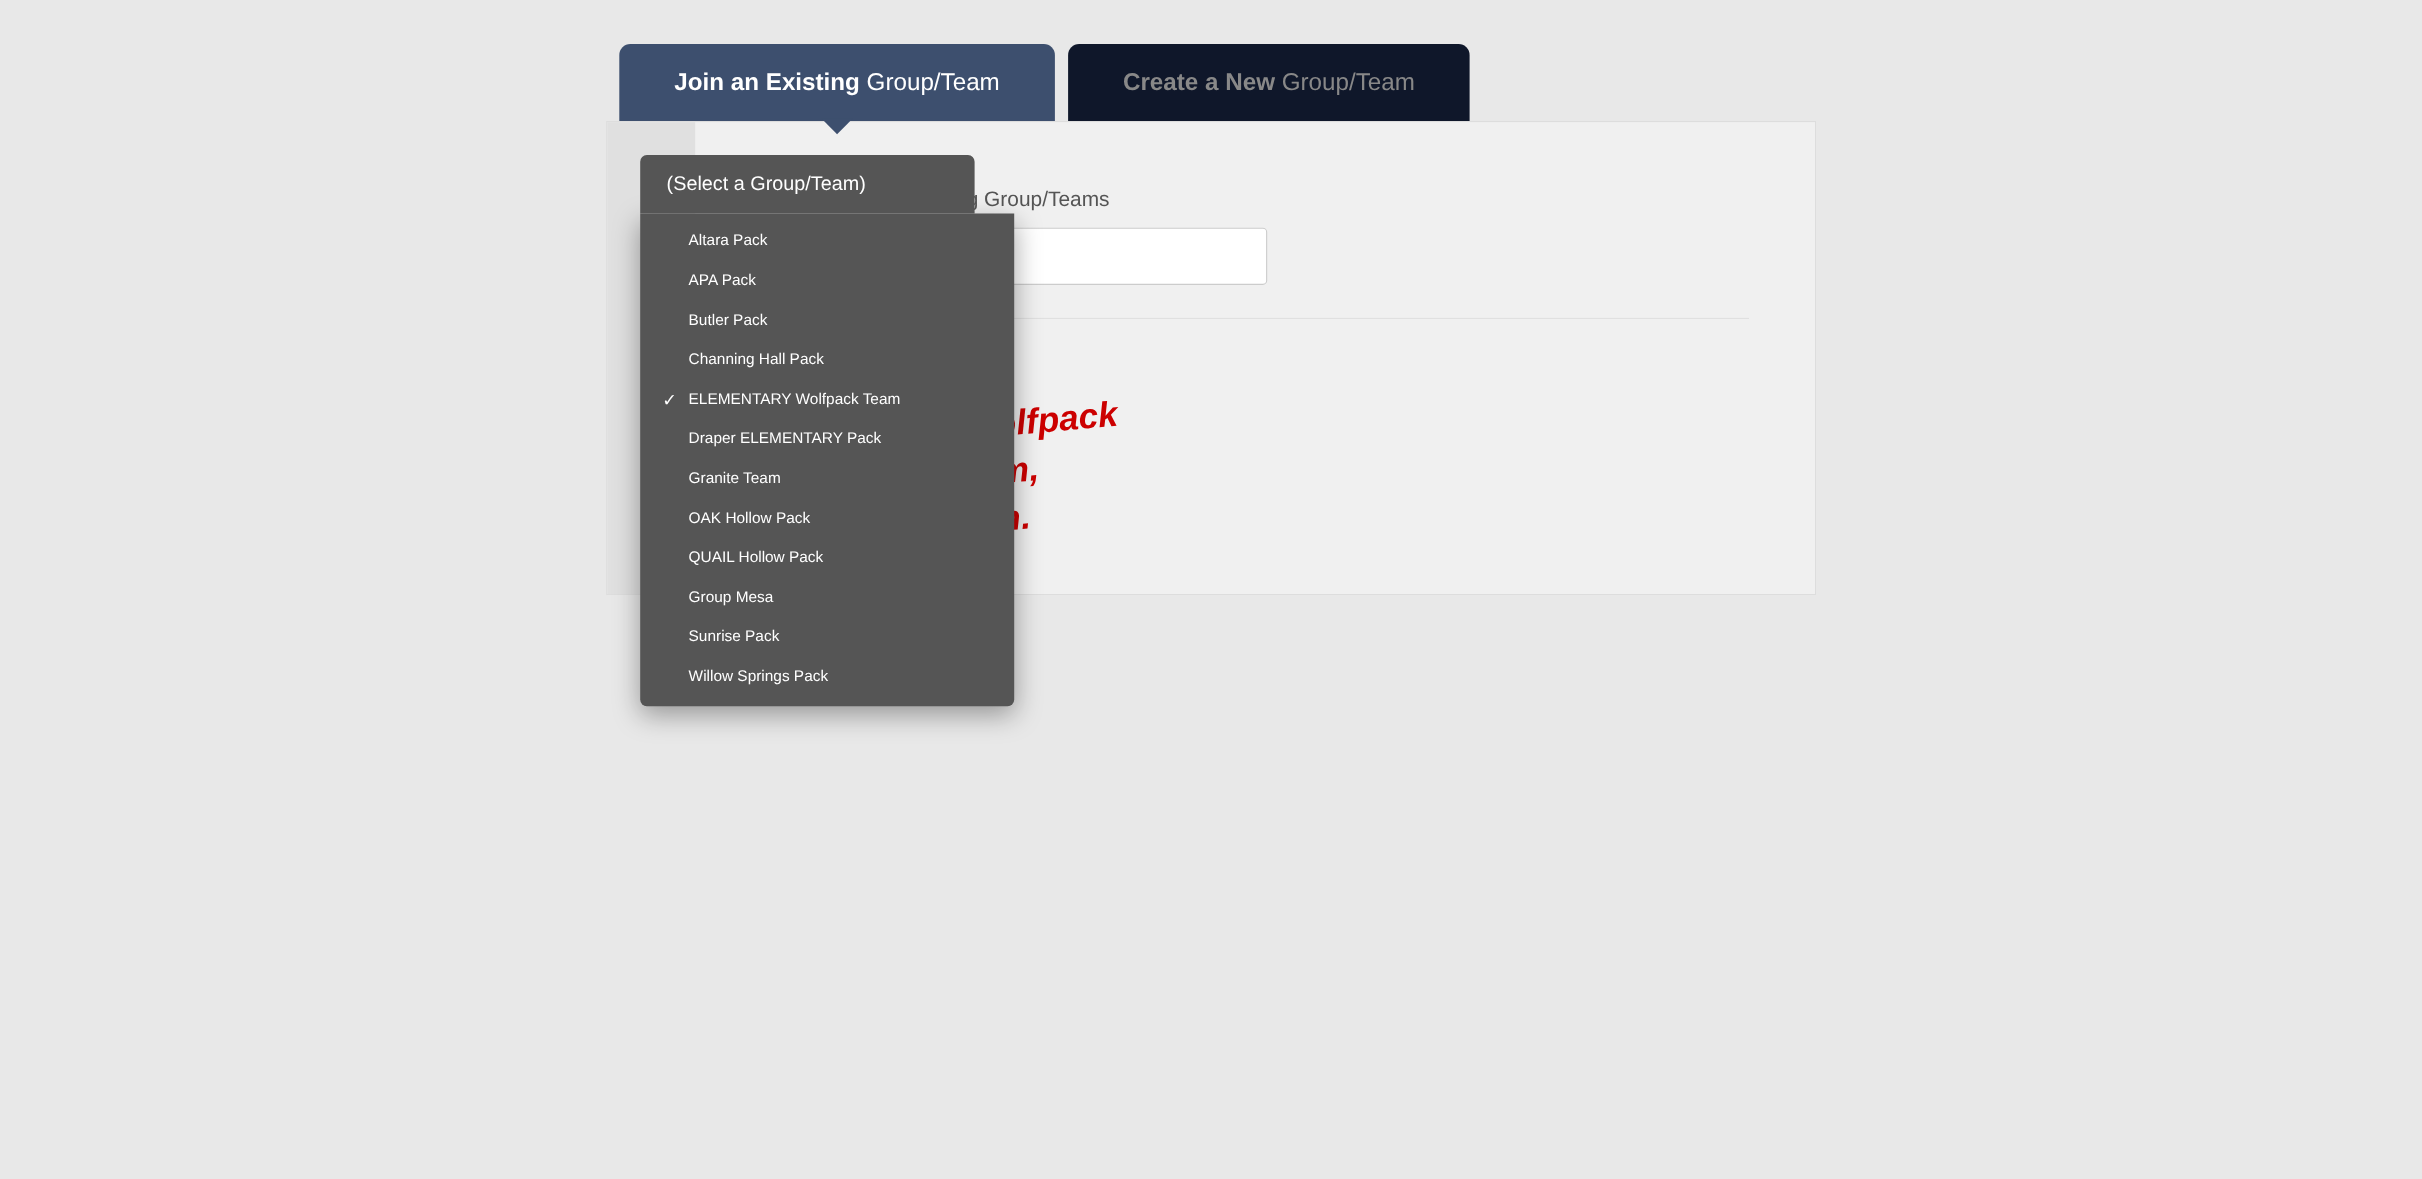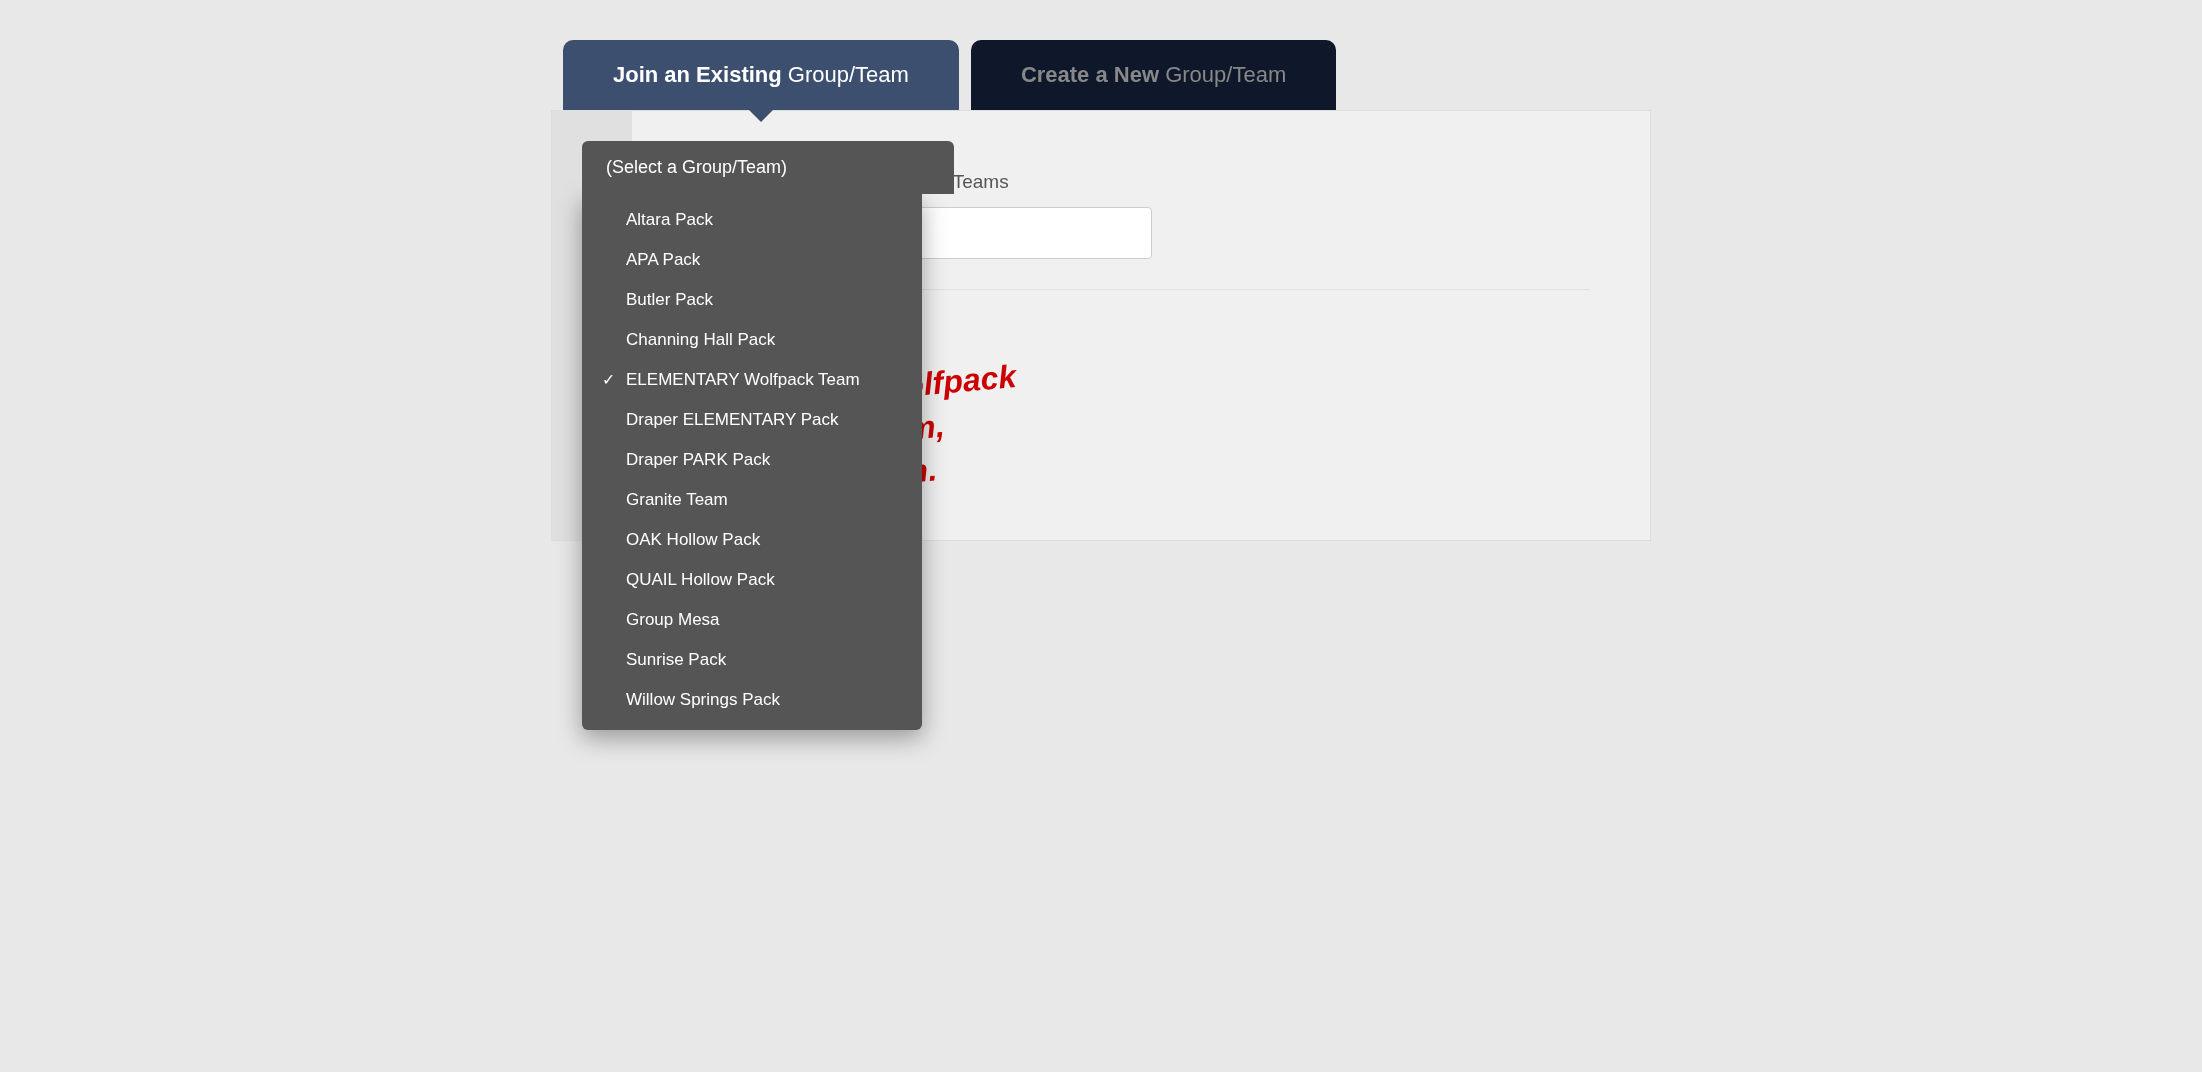--- a/index.html
+++ b/index.html
@@ -126,7 +126,7 @@
       font-size: 18px;
       cursor: pointer;
       border-radius: 6px 6px 0 0;
-      width: 372px;
+      width: 304px;
       text-align: left;
     }
 

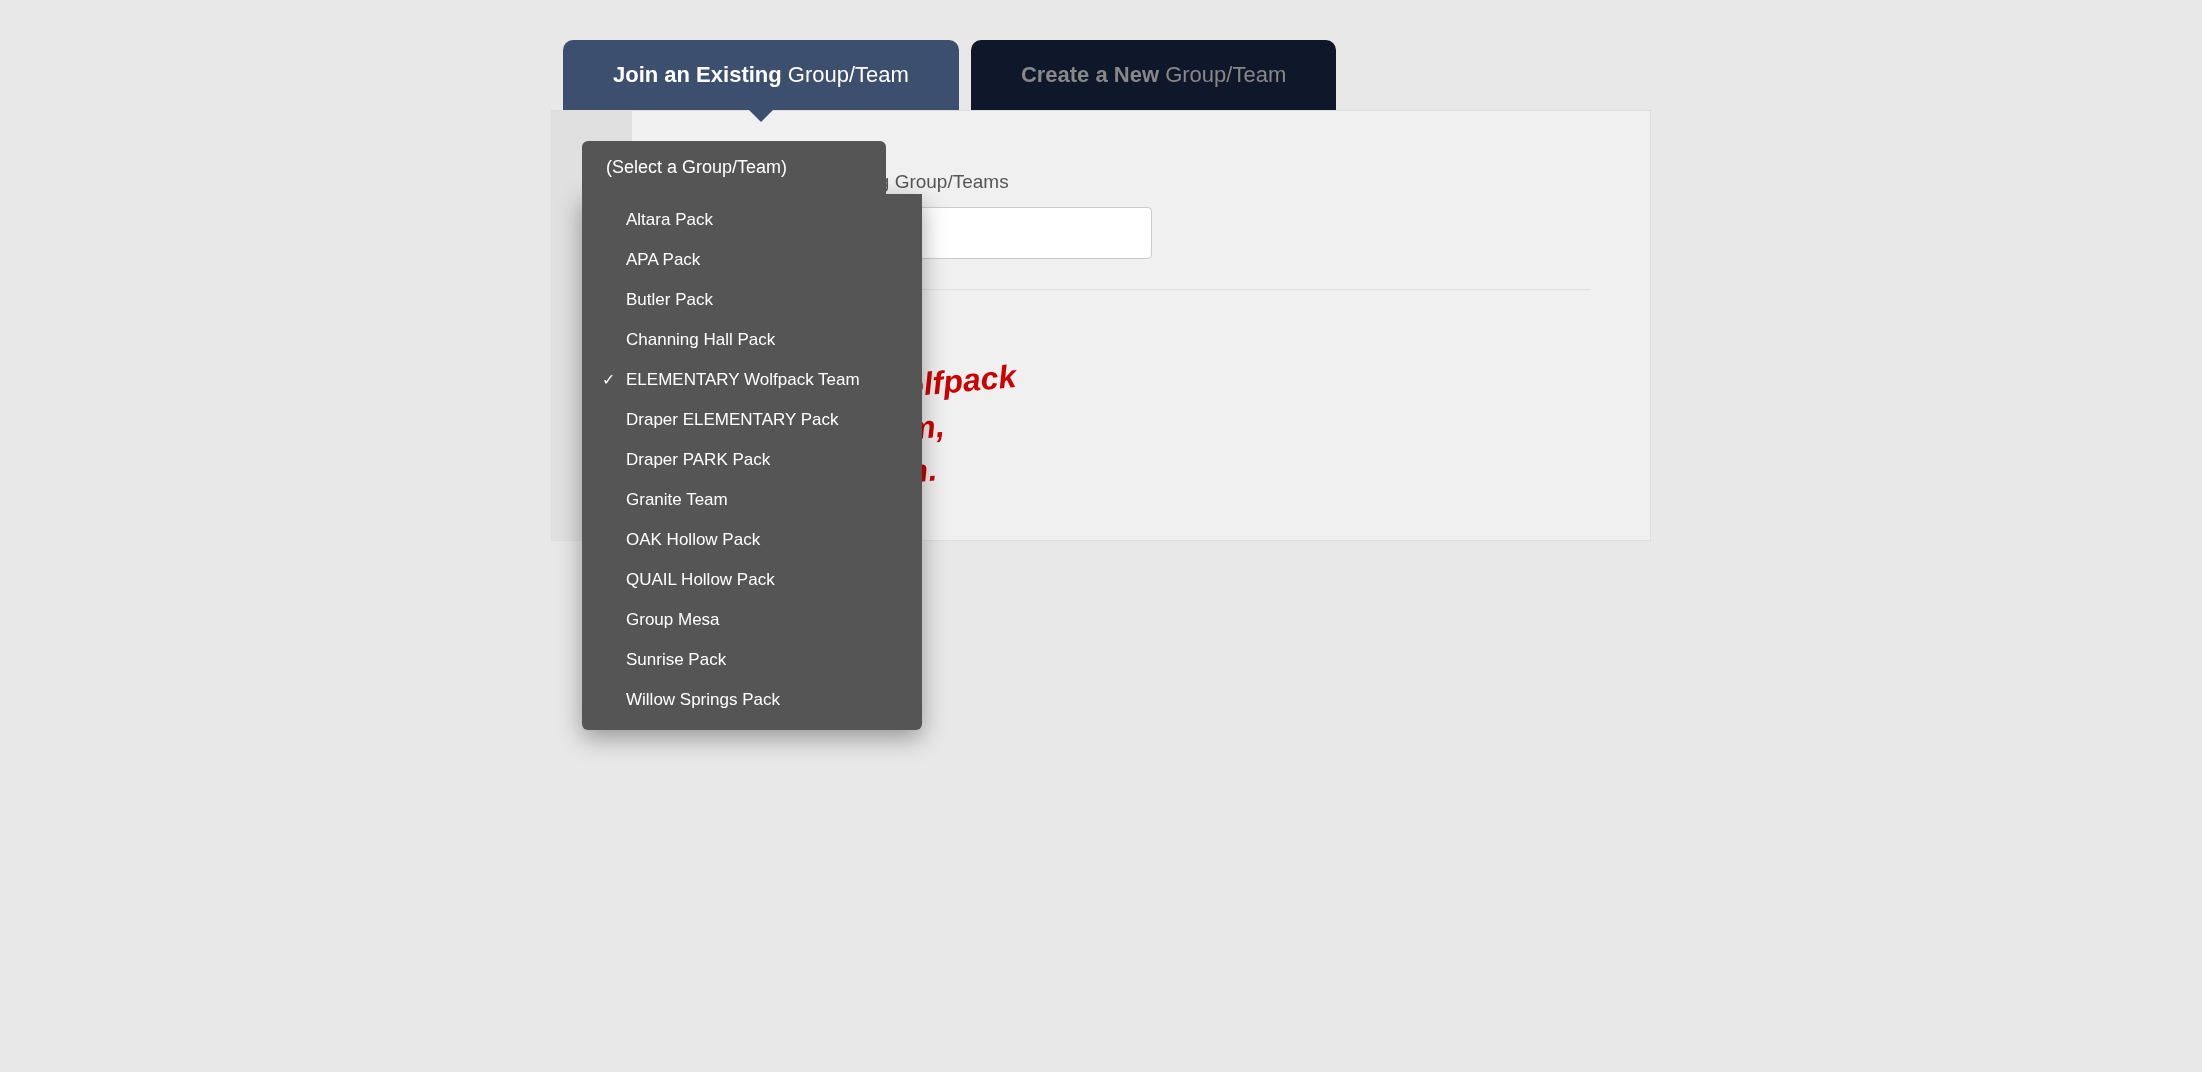--- a/index.html
+++ b/index.html
@@ -148,7 +148,7 @@
 
     .dropdown-item {
       padding: 10px 24px 10px 44px;
-      font-size: 17px;
+      font-size: 14px;
       color: #fff;
       cursor: pointer;
       position: relative;

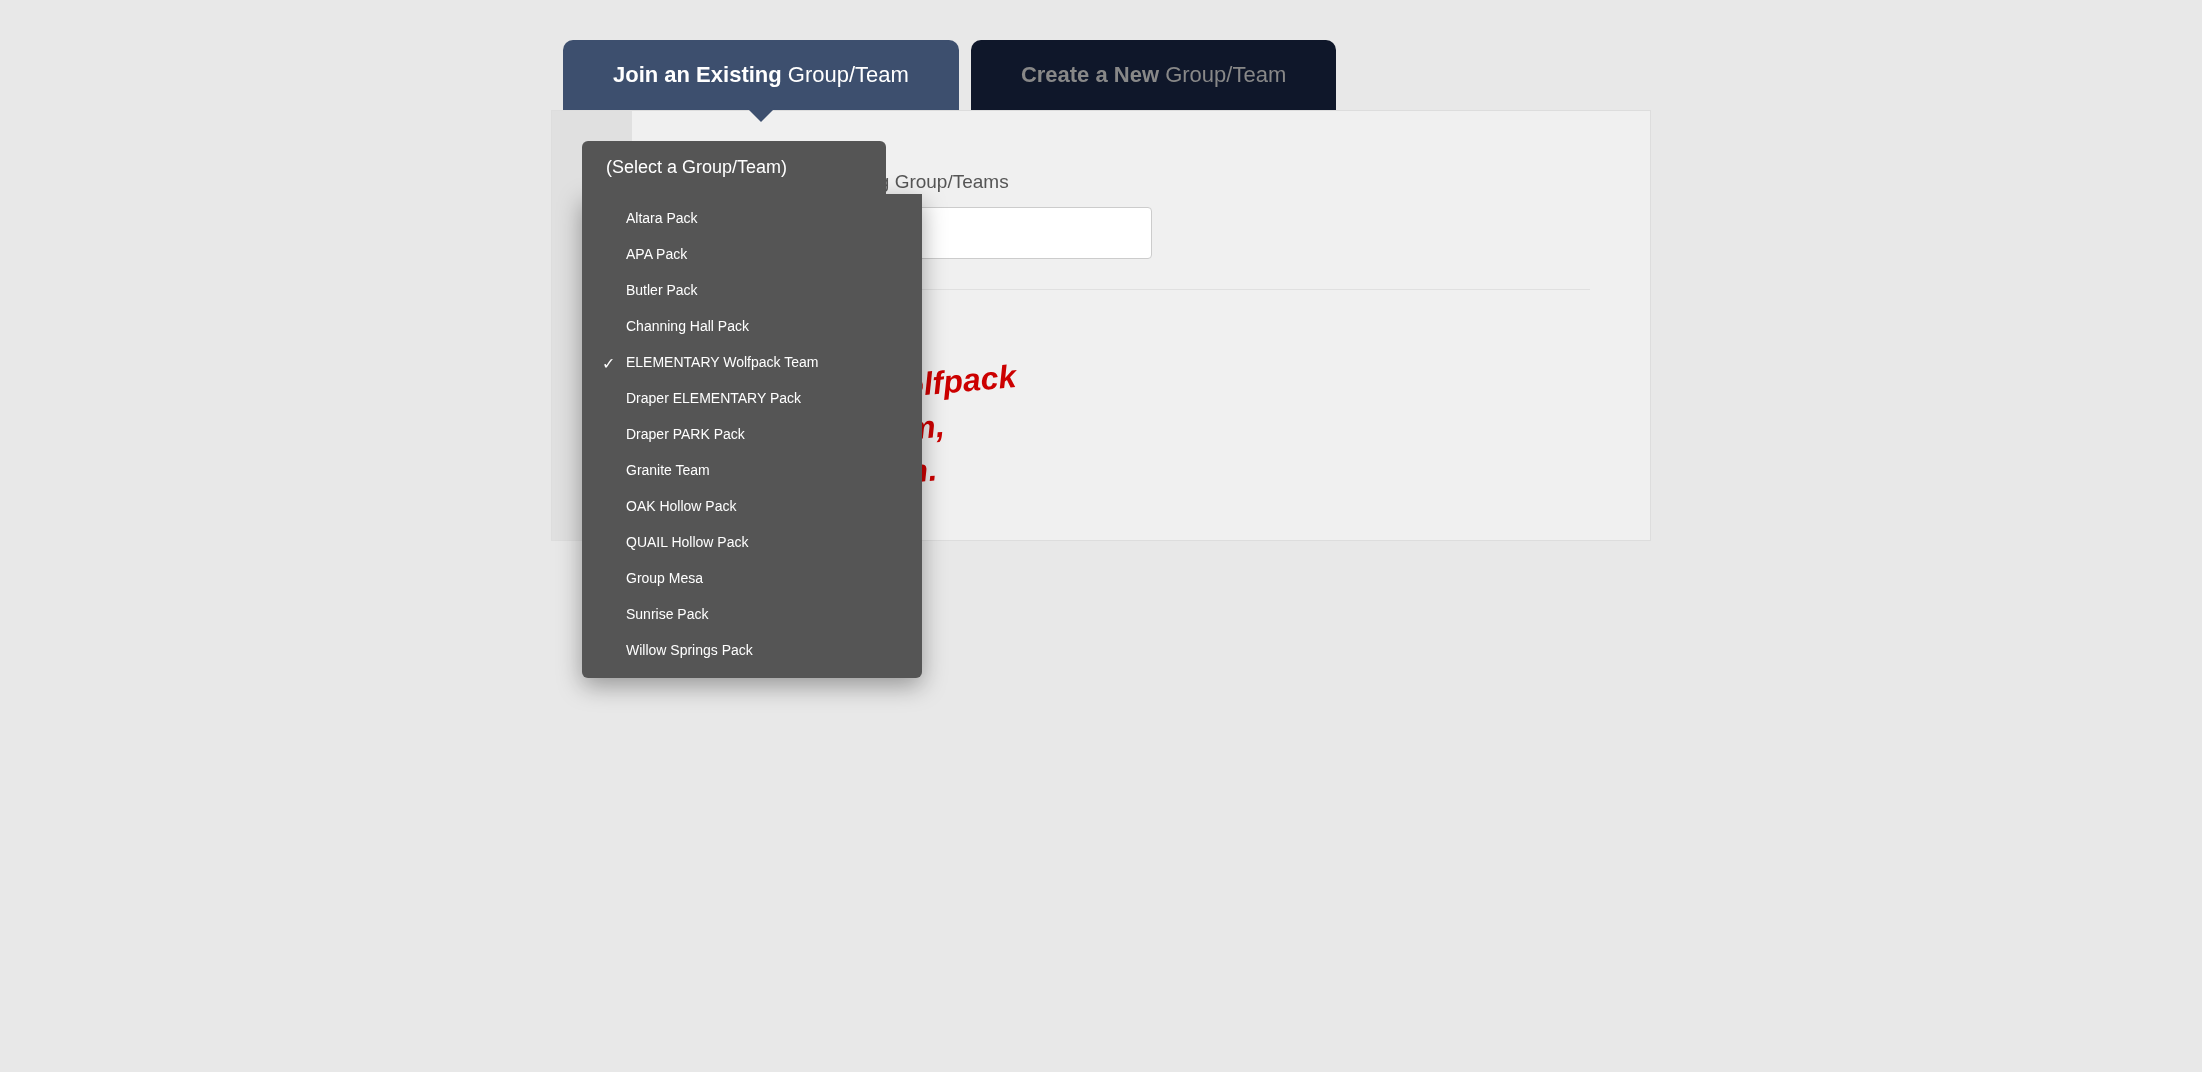--- a/index.html
+++ b/index.html
@@ -208,7 +208,6 @@
         <div class="dropdown-item">Channing Hall Pack</div>
         <div class="dropdown-item selected">ELEMENTARY Wolfpack Team</div>
         <div class="dropdown-item">Draper ELEMENTARY Pack</div>
-        <div class="dropdown-item">Draper PARK Pack</div>
         <div class="dropdown-item">Granite Team</div>
         <div class="dropdown-item">OAK Hollow Pack</div>
         <div class="dropdown-item">QUAIL Hollow Pack</div>

